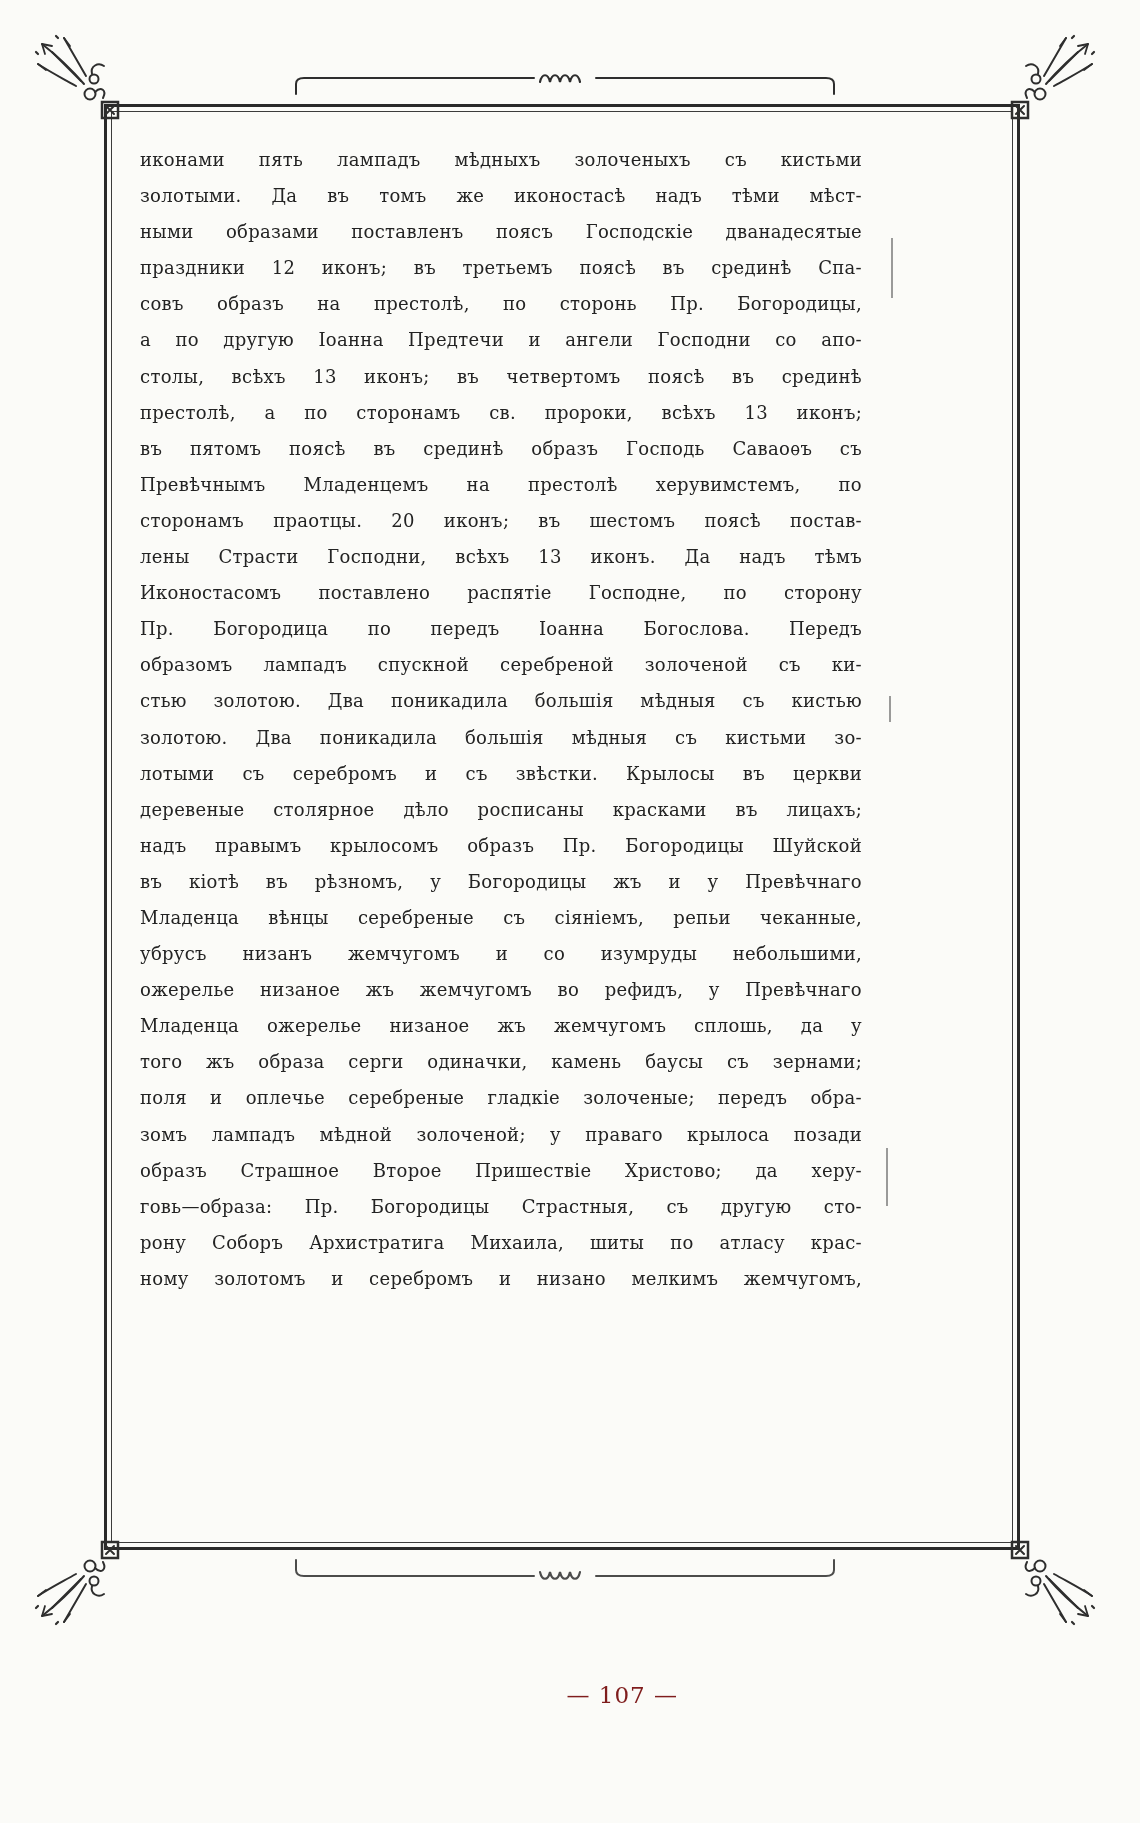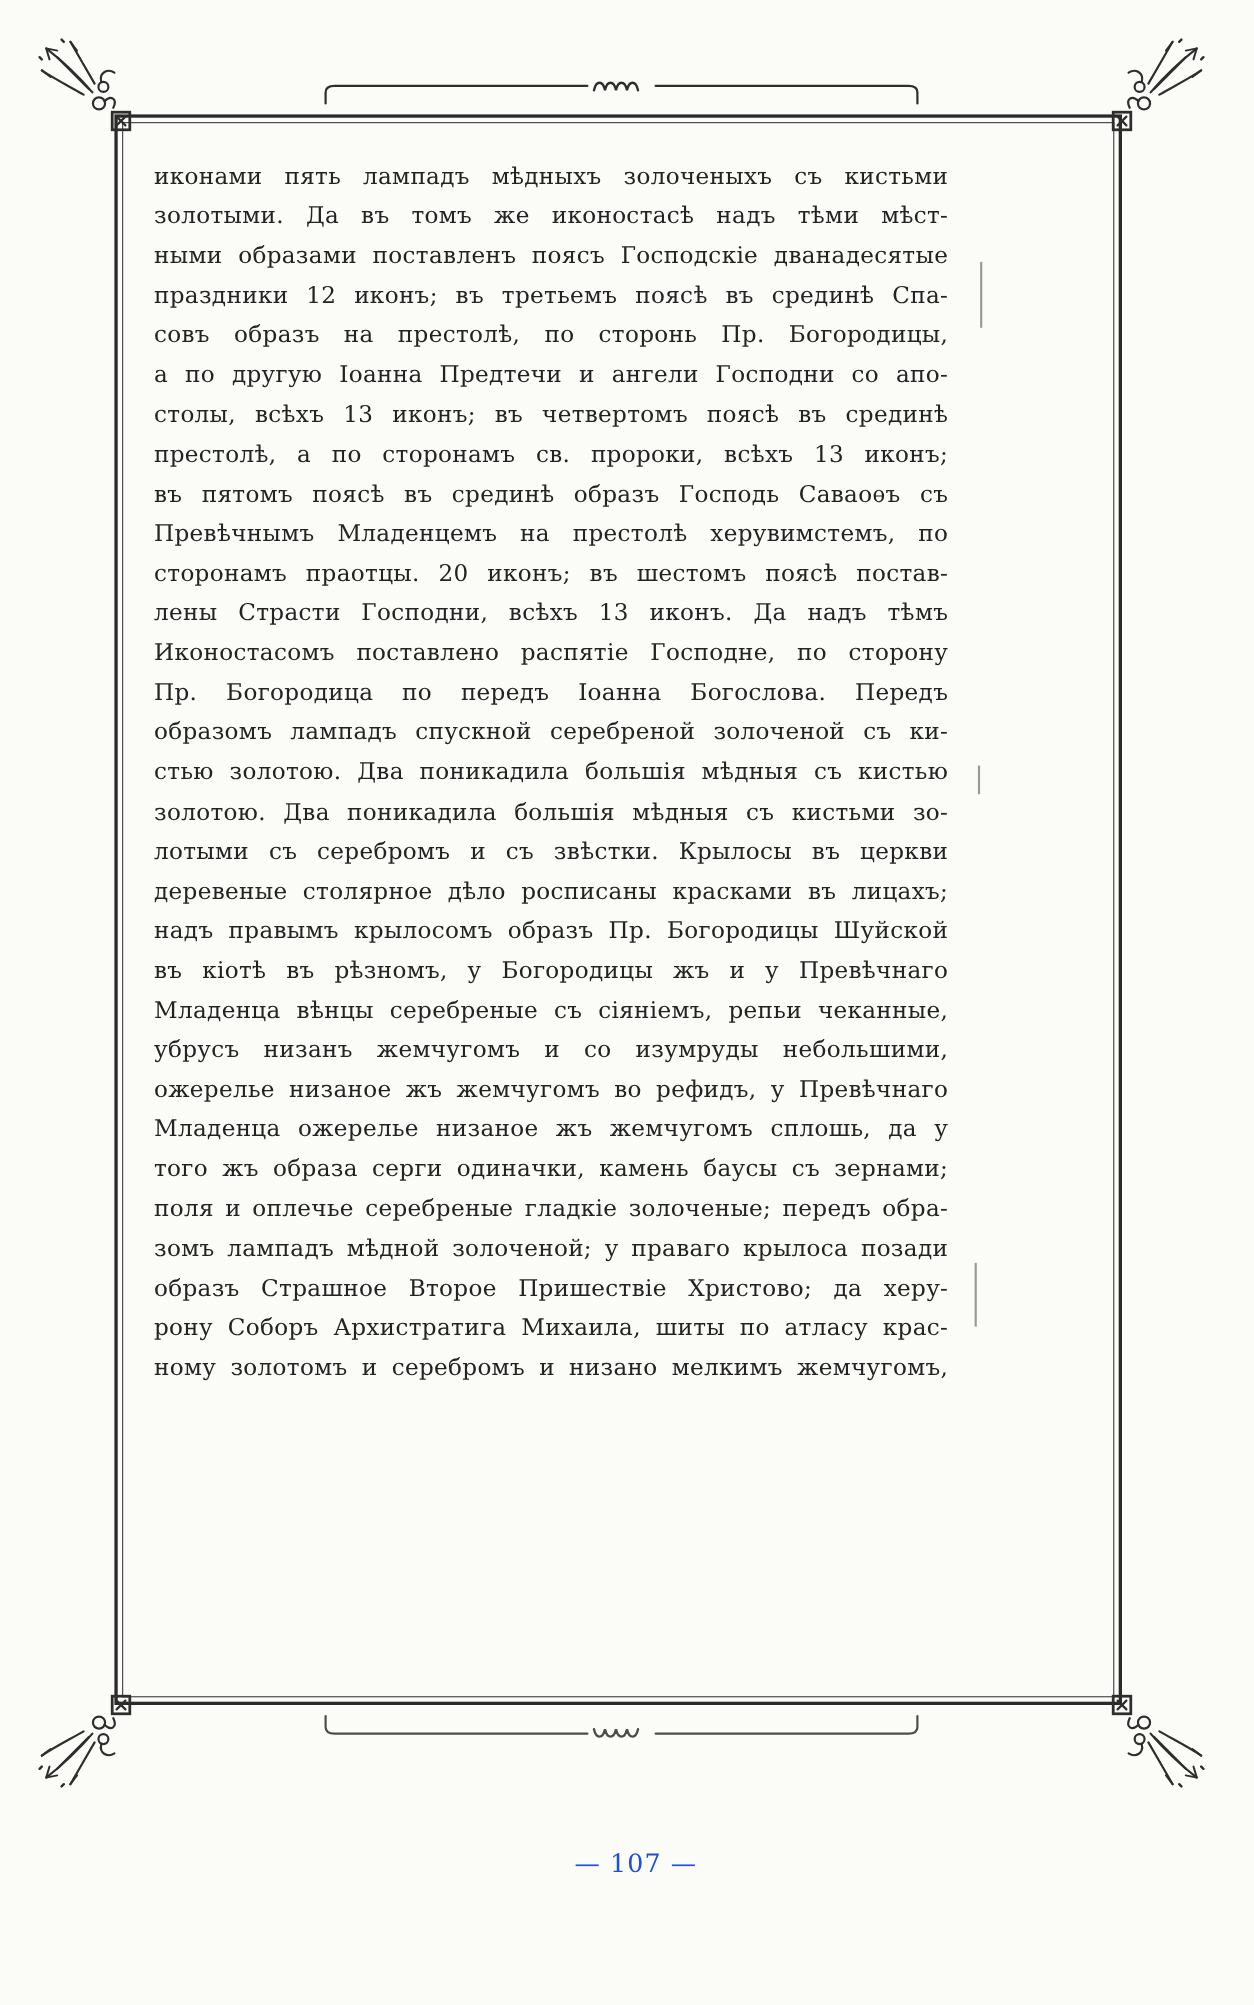--- a/index.html
+++ b/index.html
@@ -50,7 +50,7 @@
     position: absolute;
     left: 140px; top: 142px;
     width: 722px;
-    font-size: 21px;
+    font-size: 18px;
     letter-spacing: 0.3px;
   }
   .line {

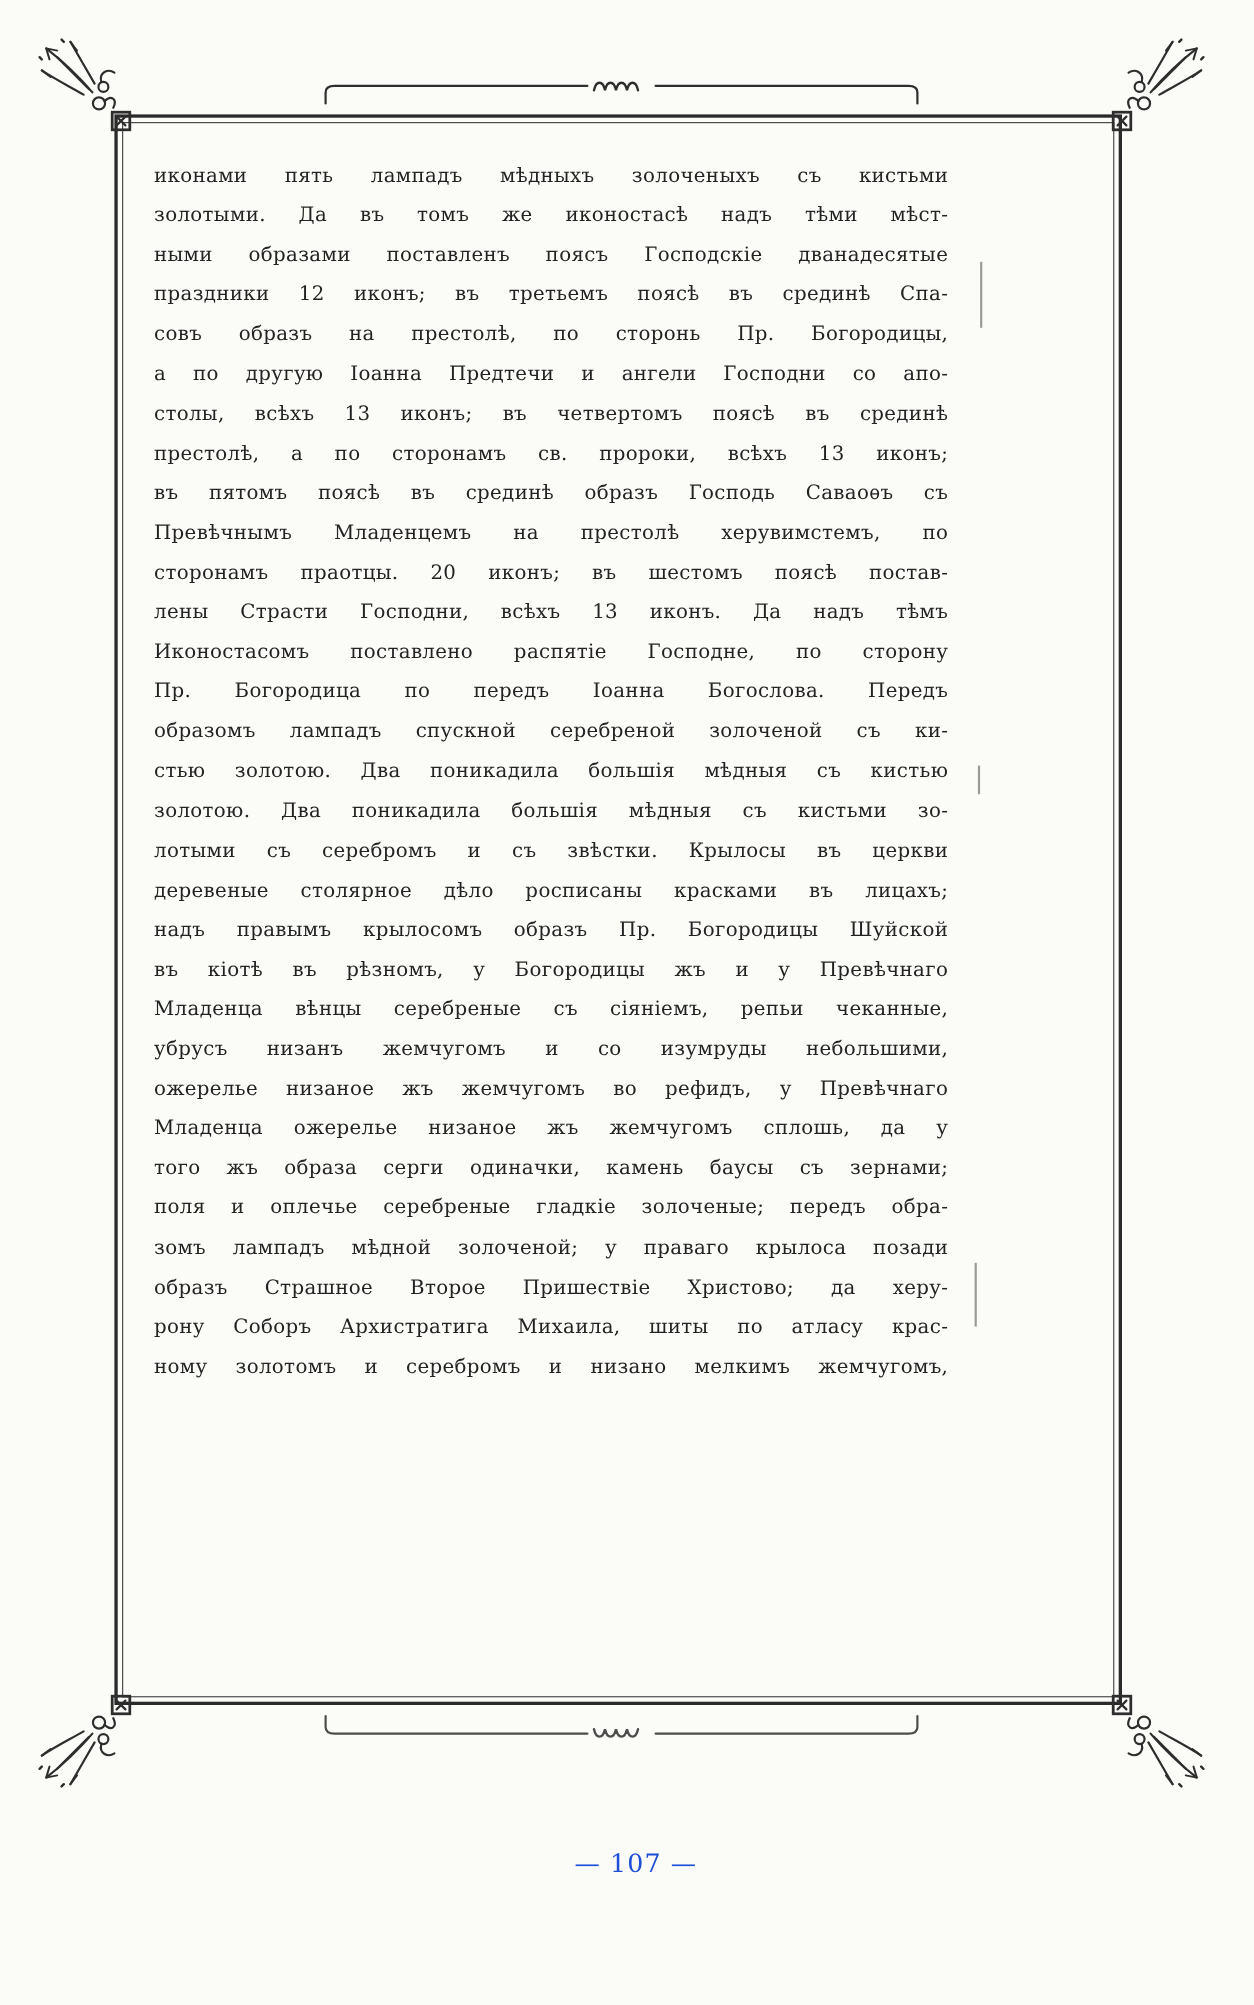--- a/index.html
+++ b/index.html
@@ -181,6 +181,7 @@
     <div class="line"><span>поля и оплечье серебреные гладкіе золоченые; передъ обра-</span></div>
     <div class="line"><span>зомъ лампадъ мѣдной золоченой; у праваго крылоса позади</span></div>
     <div class="line"><span>образъ Страшное Второе Пришествіе Христово; да херу-</span></div>
+    <div class="line"><span>говь—образа: Пр. Богородицы Страстныя, съ другую сто-</span></div>
     <div class="line"><span>рону Соборъ Архистратига Михаила, шиты по атласу крас-</span></div>
     <div class="line"><span>ному золотомъ и серебромъ и низано мелкимъ жемчугомъ,</span></div>
   </div>

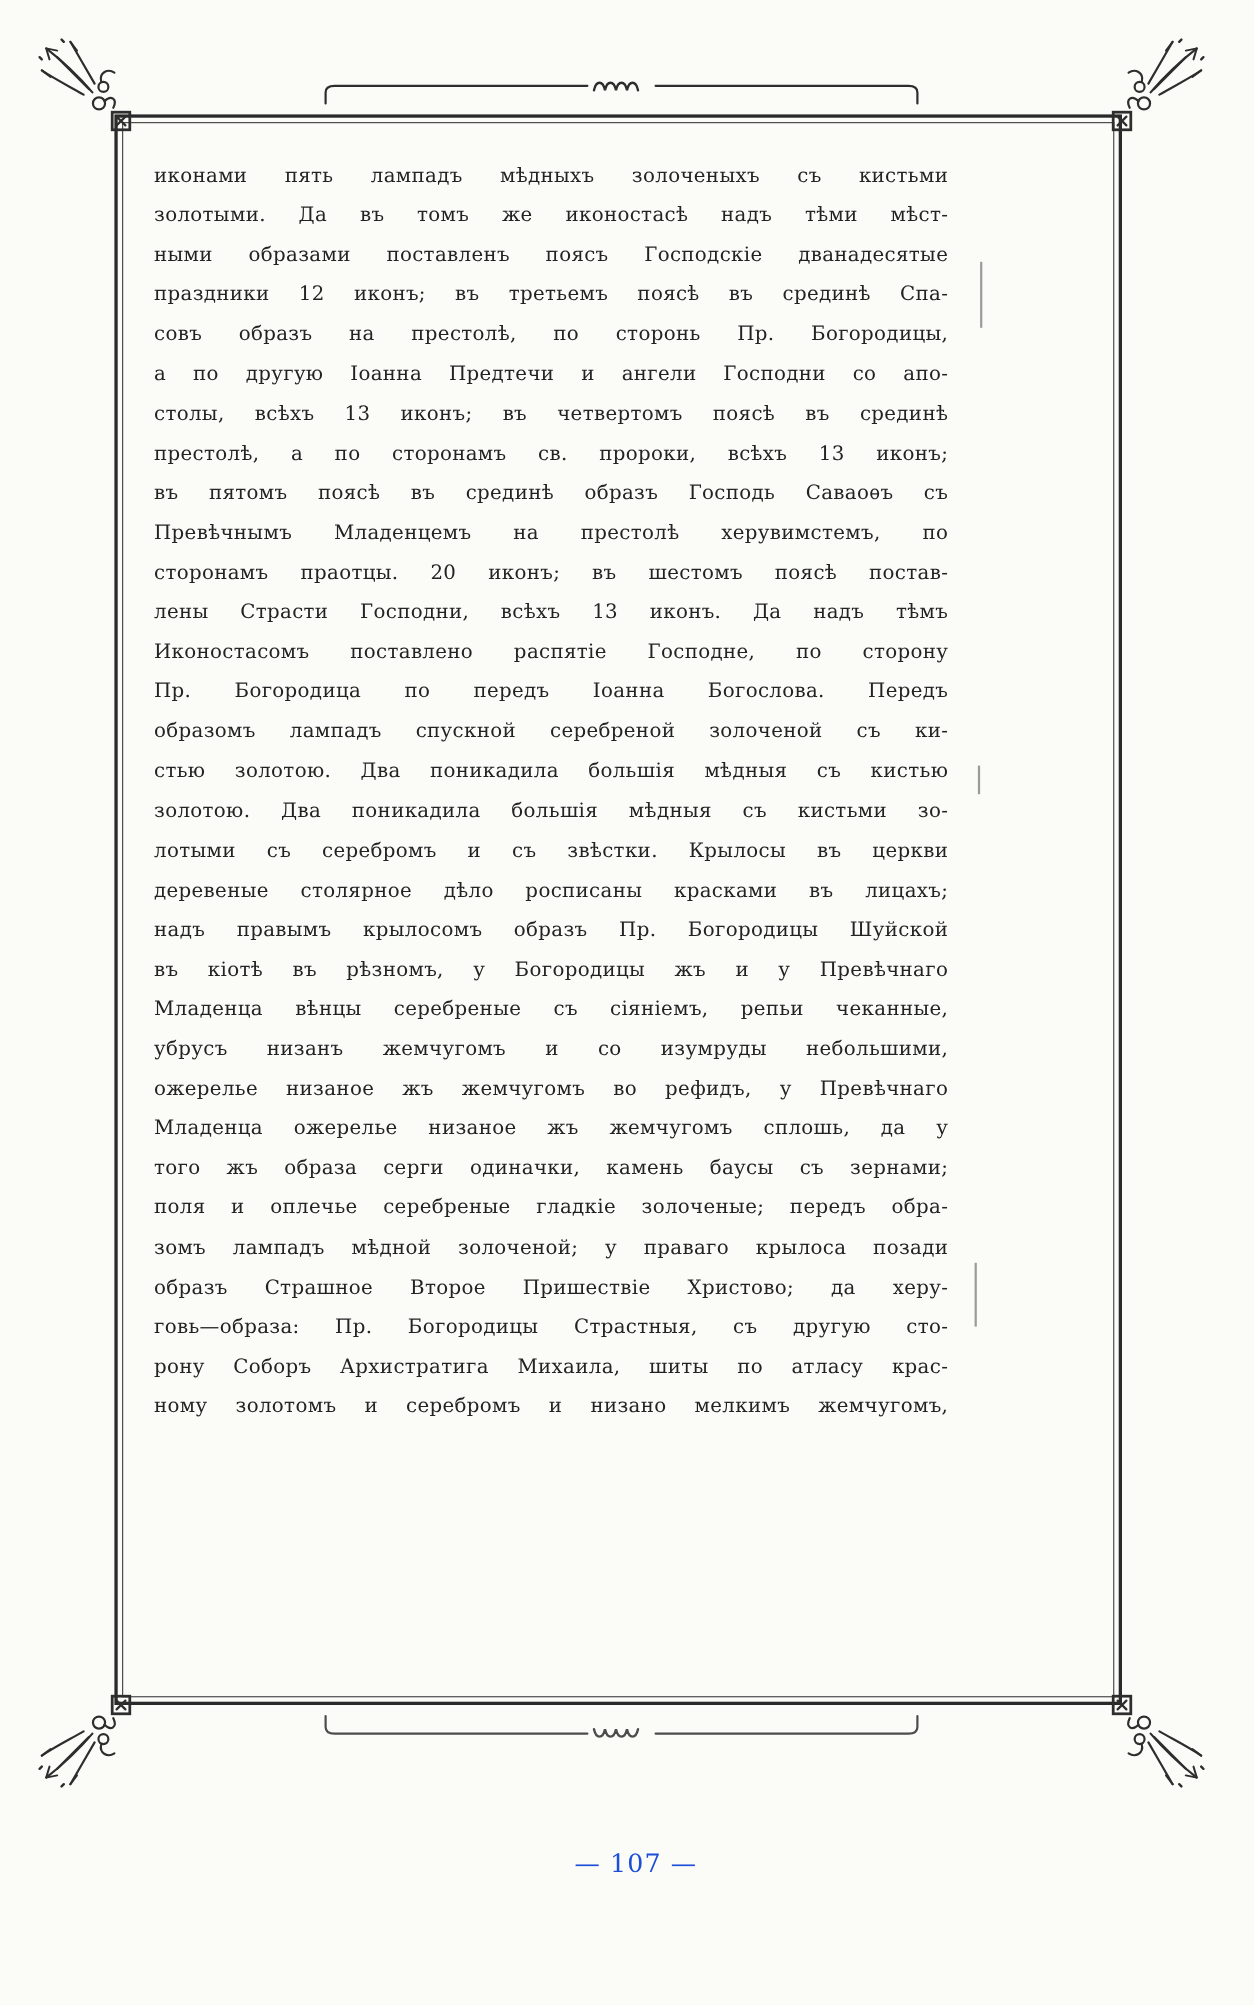--- a/index.html
+++ b/index.html
@@ -68,10 +68,10 @@
     position: absolute;
     left: 478px; top: 1682px;
     width: 200px;
-    text-align: center;
+    text-align: right;
     font-size: 23px;
     letter-spacing: 1px;
-    color: #1d4ed8;
+    color: #7f1d1d;
   }
 
   

